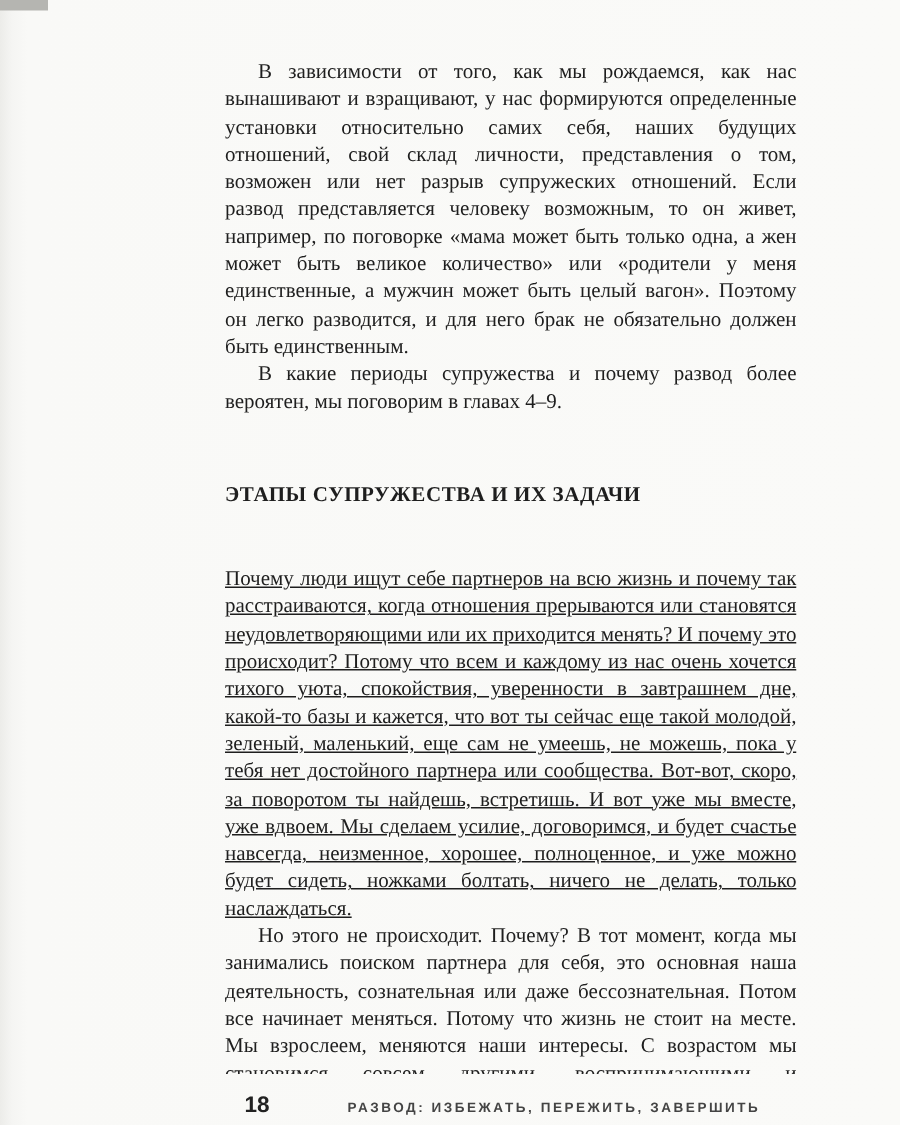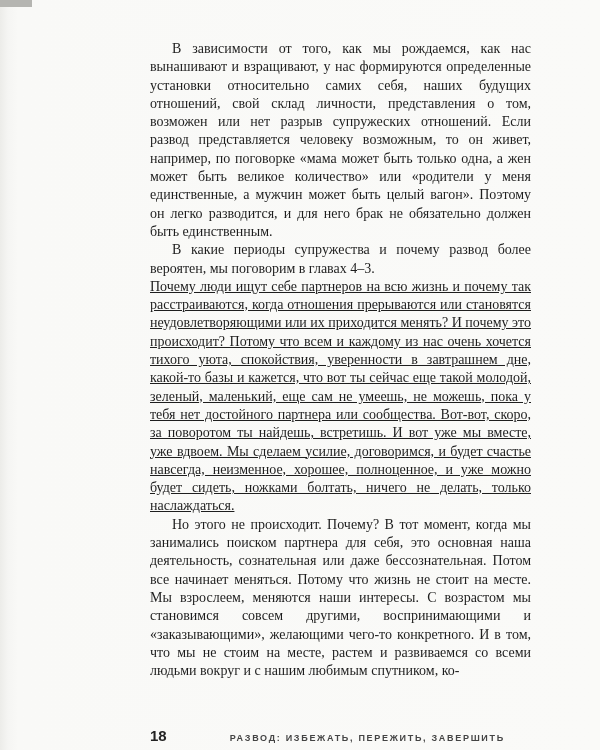--- a/index.html
+++ b/index.html
@@ -76,7 +76,7 @@
 
   <div class="text-block">
     <p>В зависимости от того, как мы рождаемся, как нас вынашивают и взращивают, у нас формируются определенные установки относительно самих себя, наших будущих отношений, свой склад личности, представления о том, возможен или нет разрыв супружеских отношений. Если развод представляется человеку возможным, то он живет, например, по поговорке «мама может быть только одна, а жен может быть великое количество» или «родители у меня единственные, а мужчин может быть целый вагон». Поэтому он легко разводится, и для него брак не обязательно должен быть единственным.</p>
-    <p>В какие периоды супружества и почему развод более вероятен, мы поговорим в главах 4–3.</p>
+    <p>В какие периоды супружества и почему развод более вероятен, мы поговорим в главах 4–9.</p>
 
 
     <p class="noindent">Почему люди ищут себе партнеров на всю жизнь и почему так расстраиваются, когда отношения прерываются или становятся неудовлетворяющими или их приходится менять? И почему это происходит? Потому что всем и каждому из нас очень хочется тихого уюта, спокойствия, уверенности в завтрашнем дне, какой-то базы и кажется, что вот ты сейчас еще такой молодой, зеленый, маленький, еще сам не умеешь, не можешь, пока у тебя нет достойного партнера или сообщества. Вот-вот, скоро, за поворотом ты найдешь, встретишь. И вот уже мы вместе, уже вдвоем. Мы сделаем усилие, договоримся, и будет счастье навсегда, неизменное, хорошее, полноценное, и уже можно будет сидеть, ножками болтать, ничего не делать, только наслаждаться.</p>

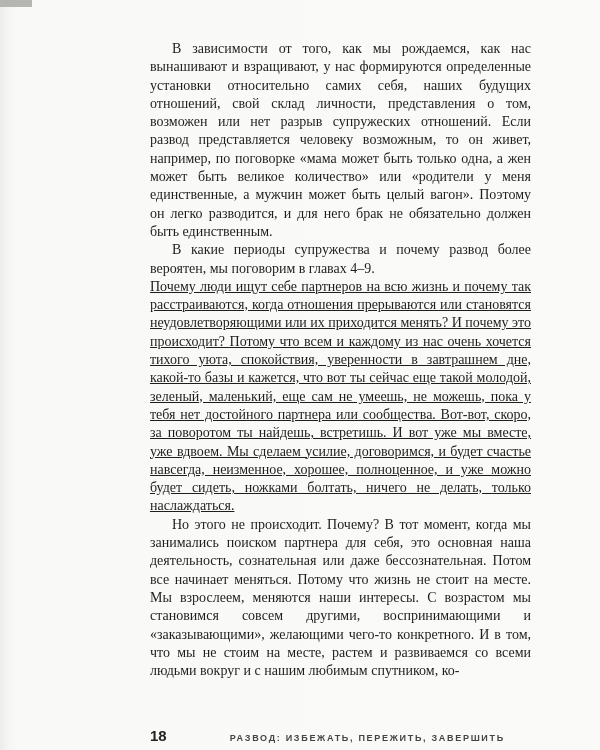--- a/index.html
+++ b/index.html
@@ -78,6 +78,7 @@
     <p>В зависимости от того, как мы рождаемся, как нас вынашивают и взращивают, у нас формируются определенные установки относительно самих себя, наших будущих отношений, свой склад личности, представления о том, возможен или нет разрыв супружеских отношений. Если развод представляется человеку возможным, то он живет, например, по поговорке «мама может быть только одна, а жен может быть великое количество» или «родители у меня единственные, а мужчин может быть целый вагон». Поэтому он легко разводится, и для него брак не обязательно должен быть единственным.</p>
     <p>В какие периоды супружества и почему развод более вероятен, мы поговорим в главах 4–9.</p>
 
+    <h2 class="heading">ЭТАПЫ СУПРУЖЕСТВА И ИХ ЗАДАЧИ</h2>
 
     <p class="noindent">Почему люди ищут себе партнеров на всю жизнь и почему так расстраиваются, когда отношения прерываются или становятся неудовлетворяющими или их приходится менять? И почему это происходит? Потому что всем и каждому из нас очень хочется тихого уюта, спокойствия, уверенности в завтрашнем дне, какой-то базы и кажется, что вот ты сейчас еще такой молодой, зеленый, маленький, еще сам не умеешь, не можешь, пока у тебя нет достойного партнера или сообщества. Вот-вот, скоро, за поворотом ты найдешь, встретишь. И вот уже мы вместе, уже вдвоем. Мы сделаем усилие, договоримся, и будет счастье навсегда, неизменное, хорошее, полноценное, и уже можно будет сидеть, ножками болтать, ничего не делать, только наслаждаться.</p>
     <p>Но этого не происходит. Почему? В тот момент, когда мы занимались поиском партнера для себя, это основная наша деятельность, сознательная или даже бессознательная. Потом все начинает меняться. Потому что жизнь не стоит на месте. Мы взрослеем, меняются наши интересы. С возрастом мы становимся совсем другими, воспринимающими и «заказывающими», желающими чего-то конкретного. И в том, что мы не стоим на месте, растем и развиваемся со всеми людьми вокруг и с нашим любимым спутником, ко-</p>

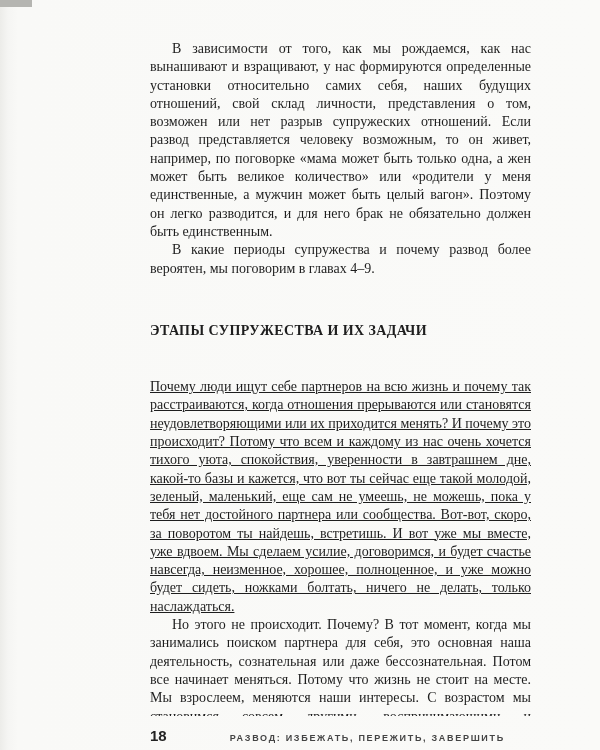--- a/index.html
+++ b/index.html
@@ -47,11 +47,11 @@
   }
   .footer {
     position: absolute;
-    left: 86px; top: 716px;
+    left: 99px; top: 716px;
     width: 445px;
     display: flex;
     align-items: baseline;
-    gap: 31px;
+    gap: 20px;
     font-family: "Liberation Sans", "DejaVu Sans", sans-serif;
   }
   .page-num {

